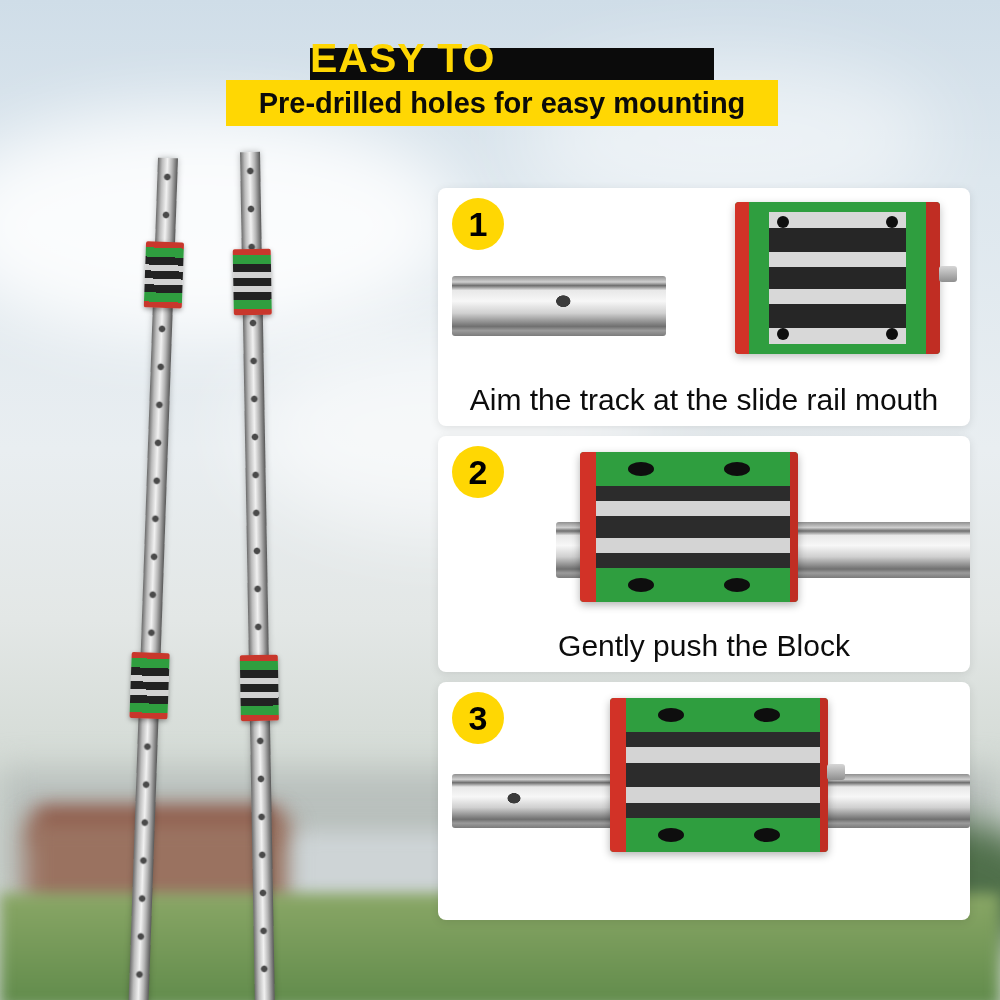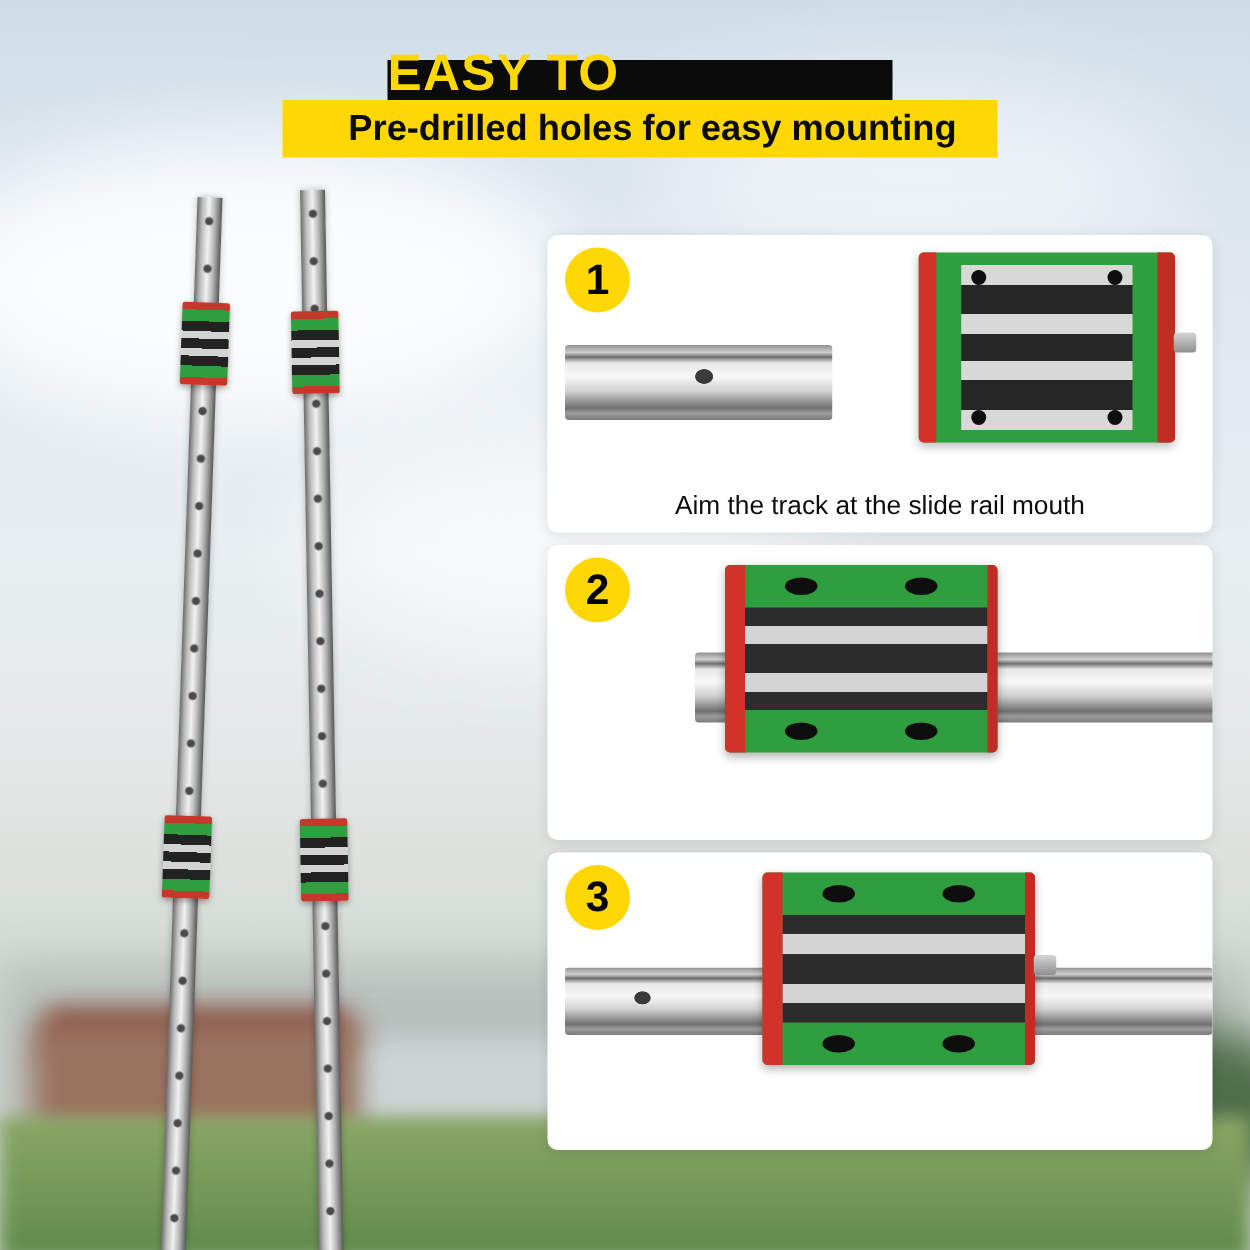--- a/index.html
+++ b/index.html
@@ -29,7 +29,7 @@
     display:flex;align-items:center;justify-content:center;z-index:6;margin-top:40px;}
   .title-bar span{color:#FFD703;font-weight:bold;font-size:41px;letter-spacing:1px;}
   .subtitle-bar{position:absolute;left:226px;top:80px;width:552px;height:46px;background:#FFD703;
-    display:flex;align-items:center;justify-content:center;z-index:6;padding-left:20px;}
+    display:flex;align-items:center;justify-content:center;z-index:6;}
   .subtitle-bar span{color:#0b0b0b;font-weight:bold;font-size:29px;}
 
   

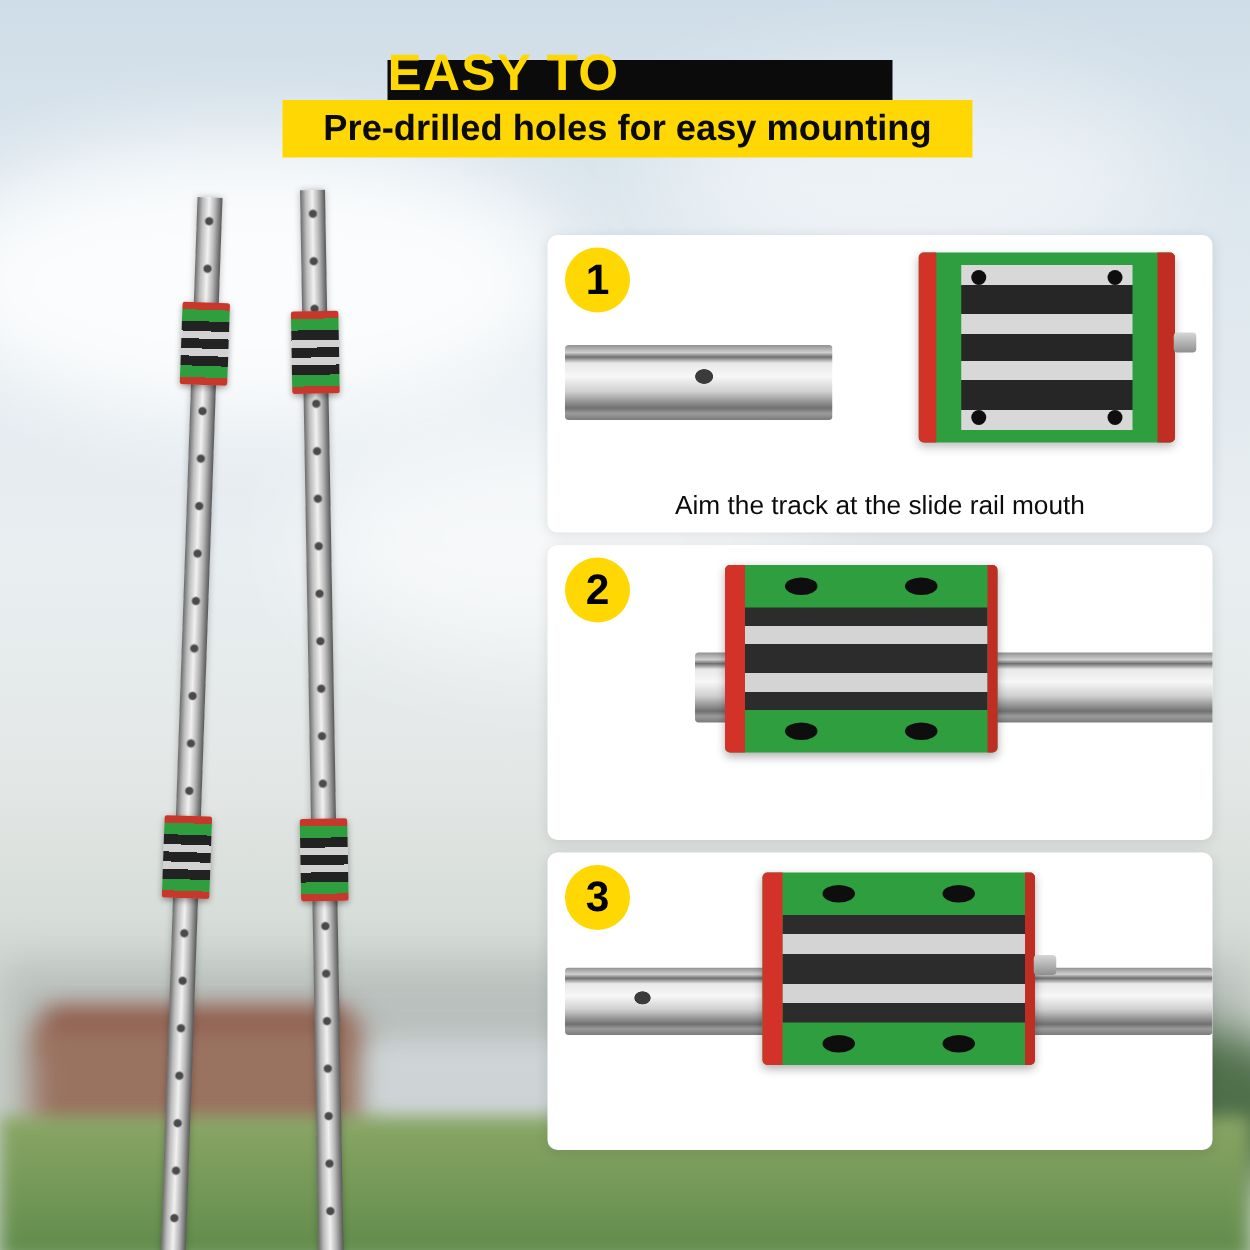--- a/index.html
+++ b/index.html
@@ -59,7 +59,7 @@
   .num-badge{position:absolute;left:14px;top:10px;width:52px;height:52px;border-radius:50%;
     background:#FFD703;color:#000;font-weight:bold;font-size:34px;
     display:flex;align-items:center;justify-content:center;}
-  .caption{position:absolute;left:0;right:0;bottom:9px;text-align:center;font-size:21px;color:#0c0c0c;}
+  .caption{position:absolute;left:0;right:0;bottom:9px;text-align:center;font-size:30px;color:#0c0c0c;}
 
   
   .hrail{position:absolute;border-radius:3px;

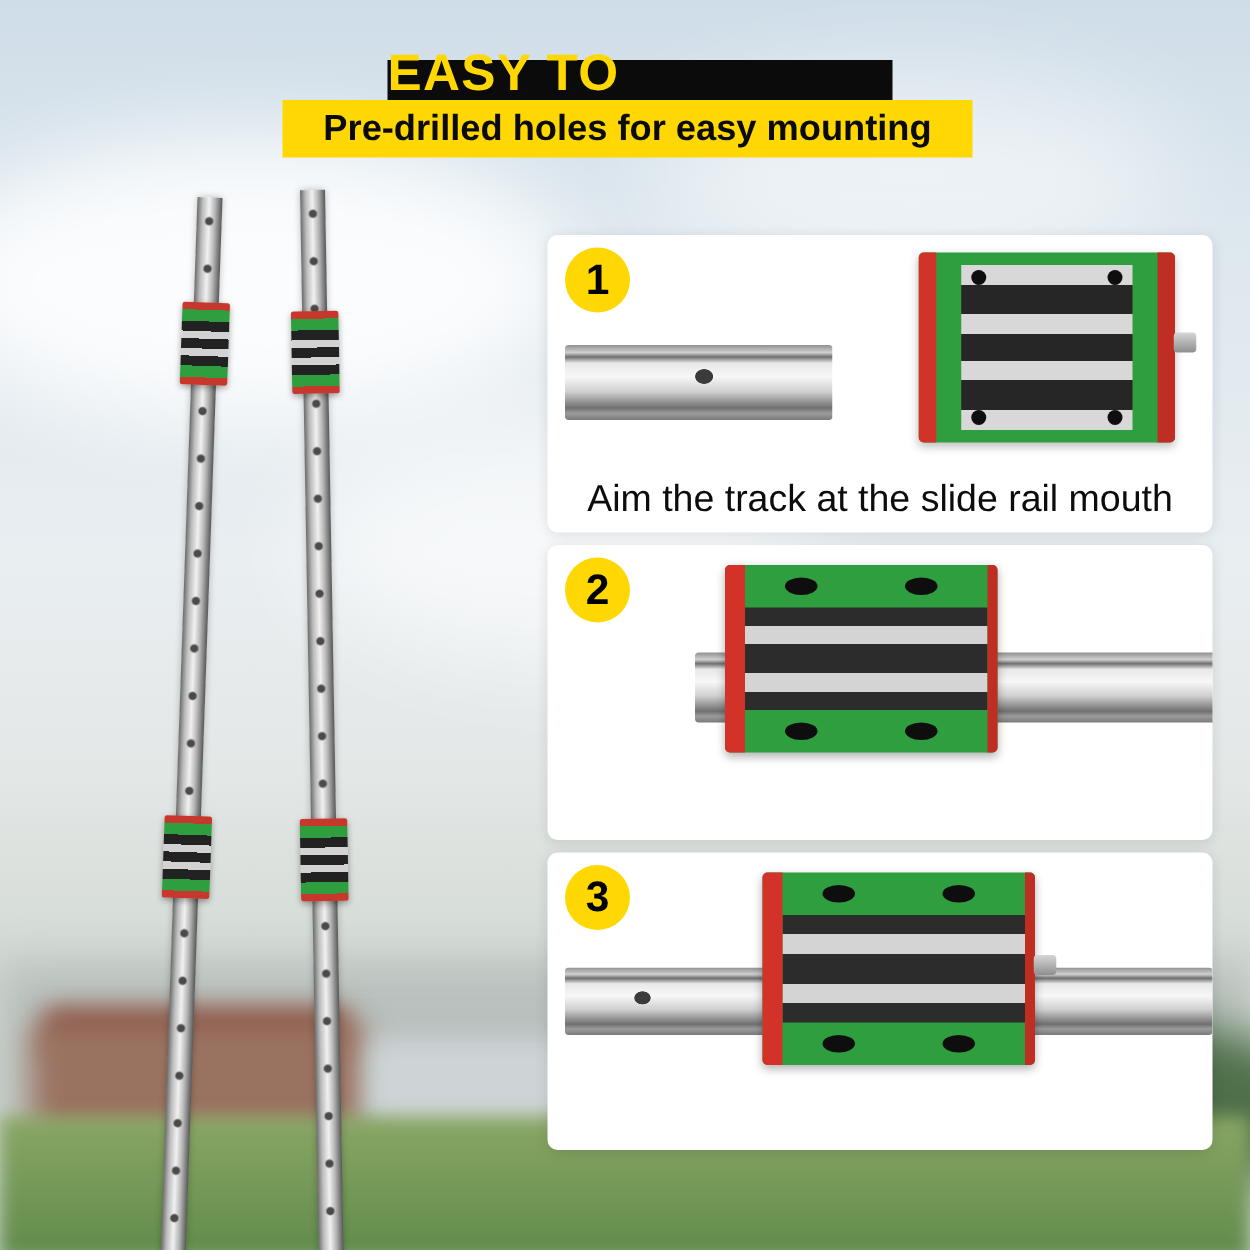--- a/index.html
+++ b/index.html
@@ -168,6 +168,7 @@
       <div class="oval o3"></div>
       <div class="oval o4"></div>
     </div>
+    <div class="caption">Gently push the Block</div>
   </div>
 
   <div class="step-card card-3">

